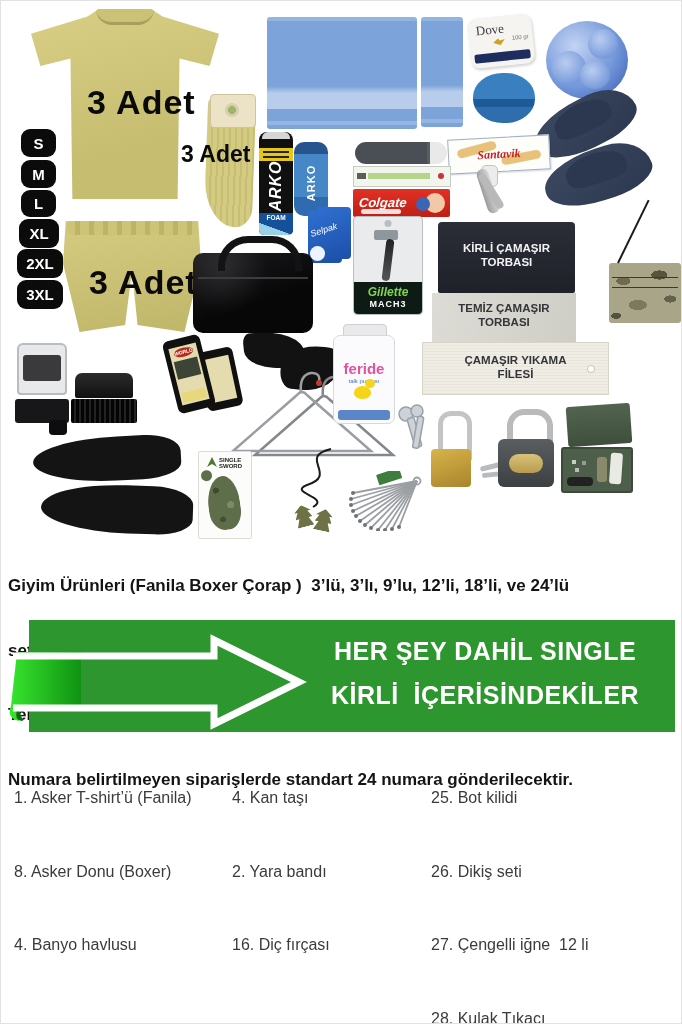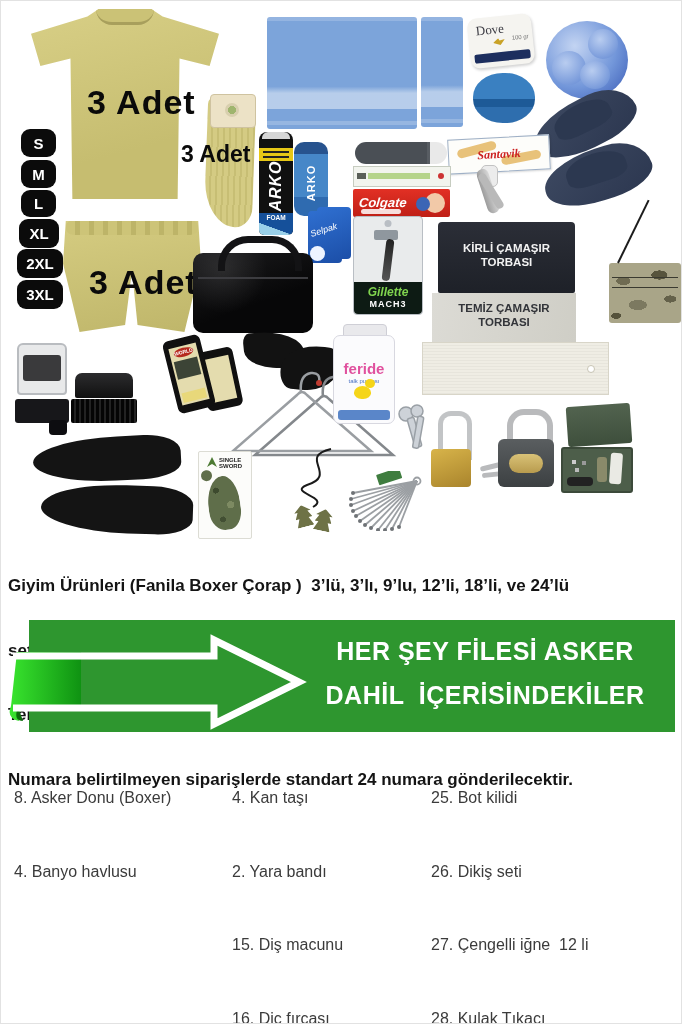--- a/index.html
+++ b/index.html
@@ -302,6 +302,7 @@
       <div class="bag-label" style="top:9px;width:120px;color:#33353a;">TEMİZ ÇAMAŞIR TORBASI</div>
     </div>
     <div class="abs bag-mesh">
+      <div class="bag-label" style="top:11px;width:130px;color:#33353a;">ÇAMAŞIR YIKAMA FİLESİ</div>
       <div class="hole"></div>
     </div>
 

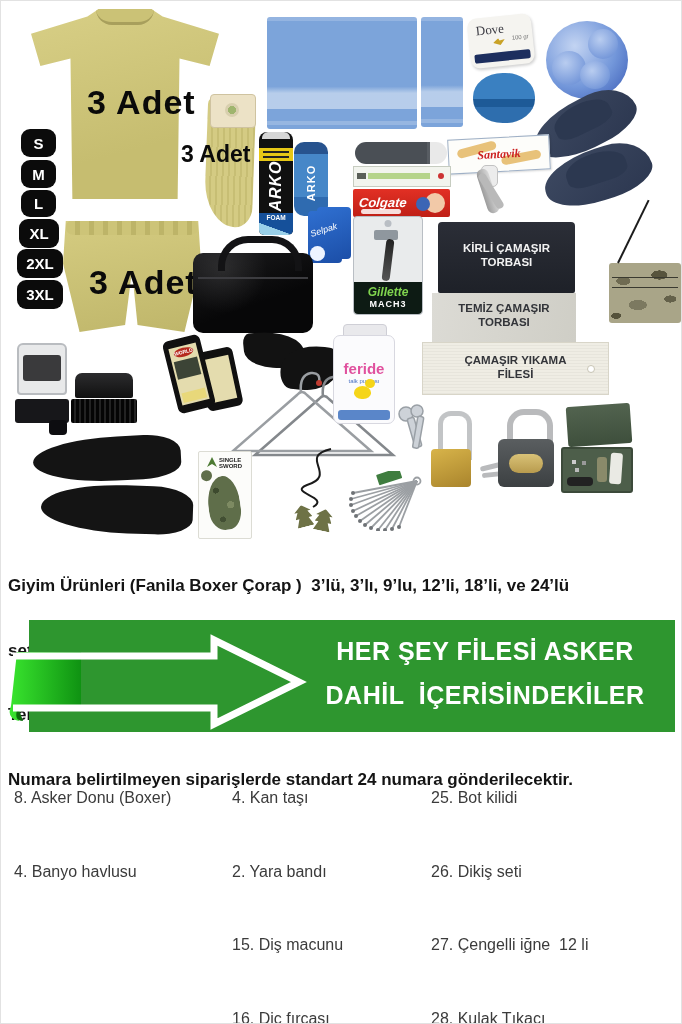--- a/index.html
+++ b/index.html
@@ -469,7 +469,7 @@
       <path d="M4 36 H205 V20 L290 62 L205 104 V88 H4" fill="none" stroke="#ffffff" stroke-width="7" stroke-linejoin="miter"></path>
     </svg>
     <div class="txt">
-      <div class="l1">HER ŞEY FİLESİ ASKER</div>
+      <div class="l1">HER ŞEY DAHİL SINGLE</div>
       <div class="l2">DAHİL  İÇERİSİNDEKİLER</div>
     </div>
   </div>

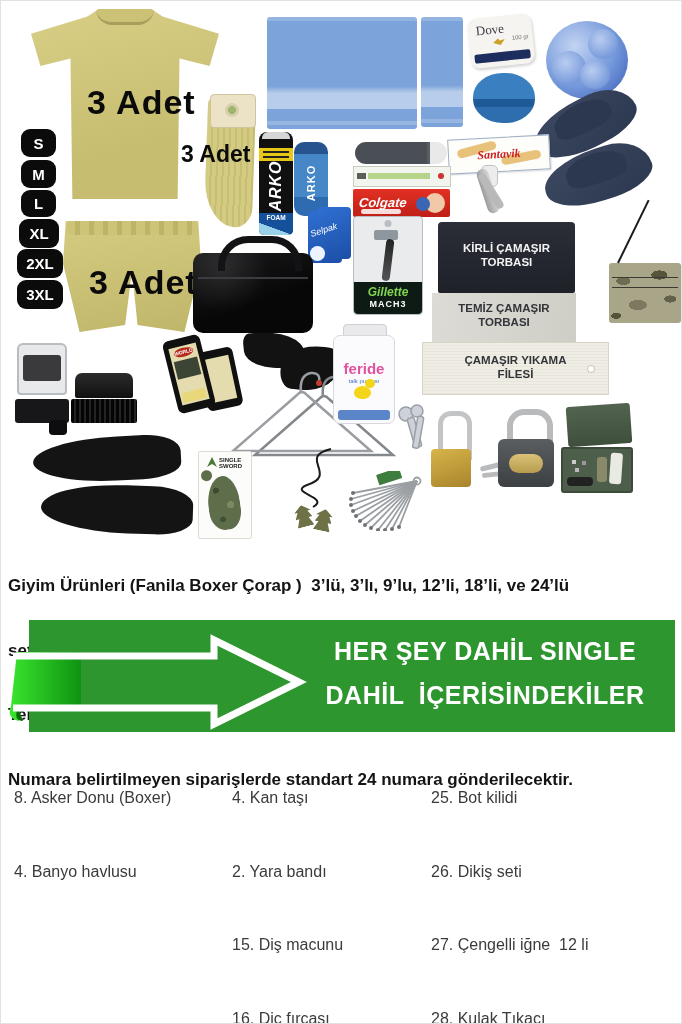--- a/index.html
+++ b/index.html
@@ -470,7 +470,7 @@
     </svg>
     <div class="txt">
       <div class="l1">HER ŞEY DAHİL SINGLE</div>
-      <div class="l2">DAHİL  İÇERİSİNDEKİLER</div>
+      <div class="l2">KİRLİ  İÇERİSİNDEKİLER</div>
     </div>
   </div>
 

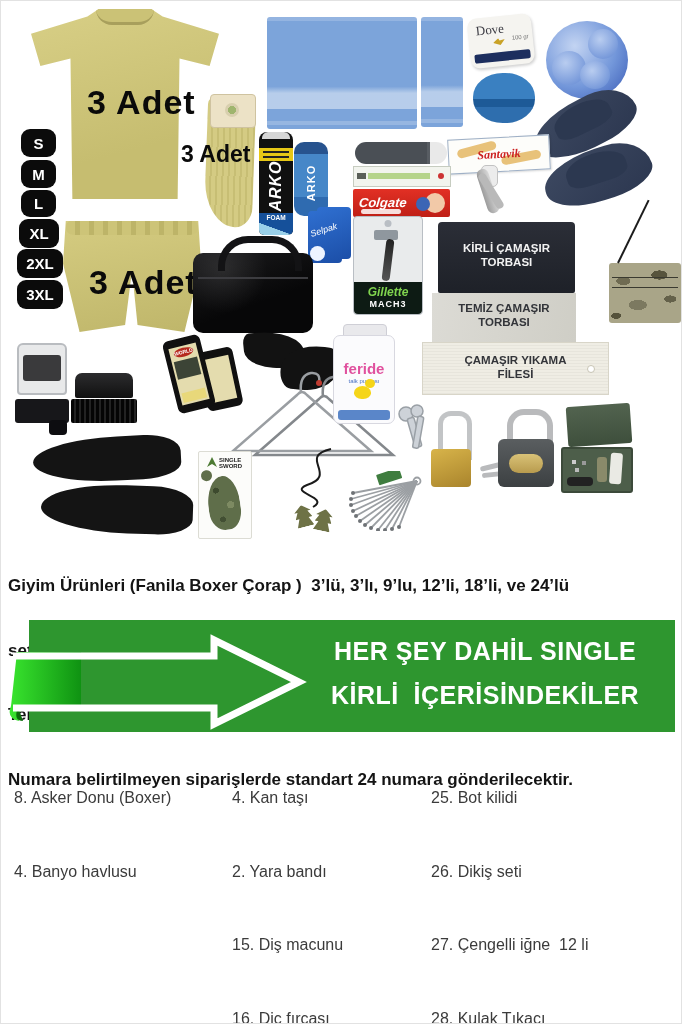--- a/index.html
+++ b/index.html
@@ -476,6 +476,7 @@
 
   <div class="list">
     <div class="col c1">
+      <div class="li">1. Asker T-shirt’ü (Fanila)</div>
       <div class="li">8. Asker Donu (Boxer)</div>
       <div class="li">4. Banyo havlusu</div>
       

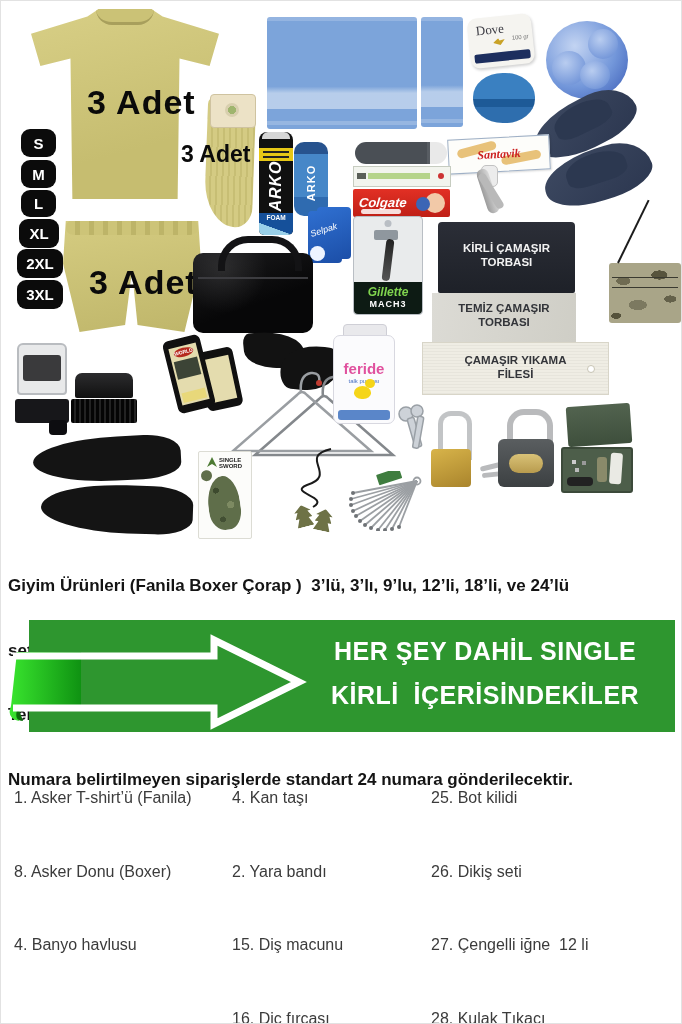--- a/index.html
+++ b/index.html
@@ -491,7 +491,6 @@
     <div class="col c2">
       <div class="li">4. Kan taşı</div>
       <div class="li">2. Yara bandı</div>
-      <div class="li">15. Diş macunu</div>
       <div class="li">16. Diç fırçası</div>
       
       

